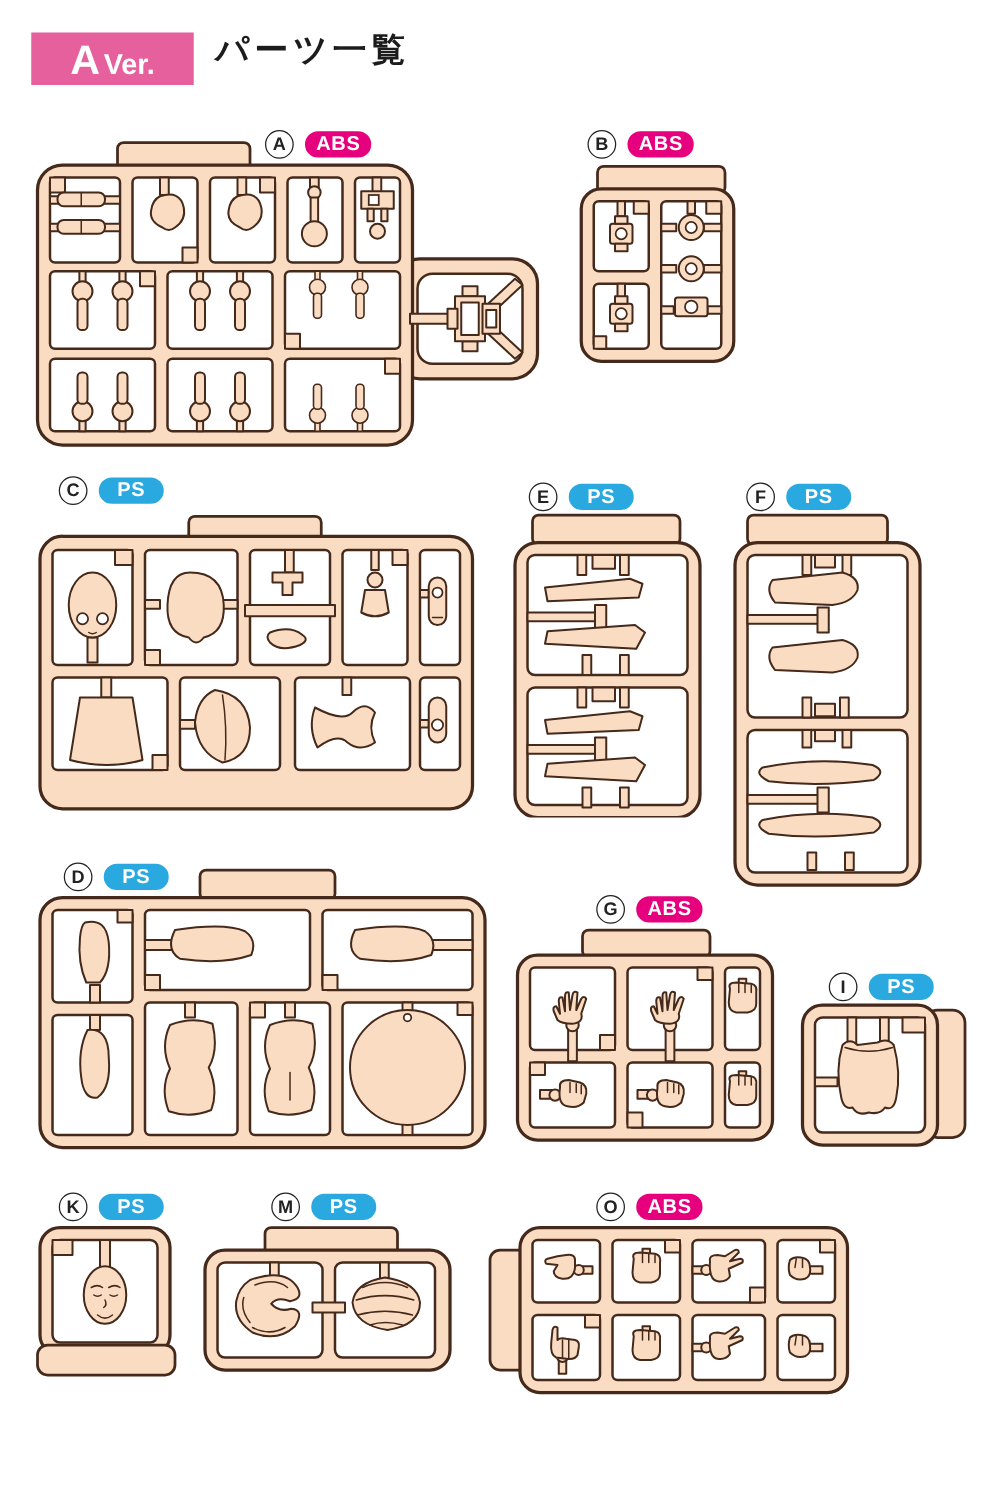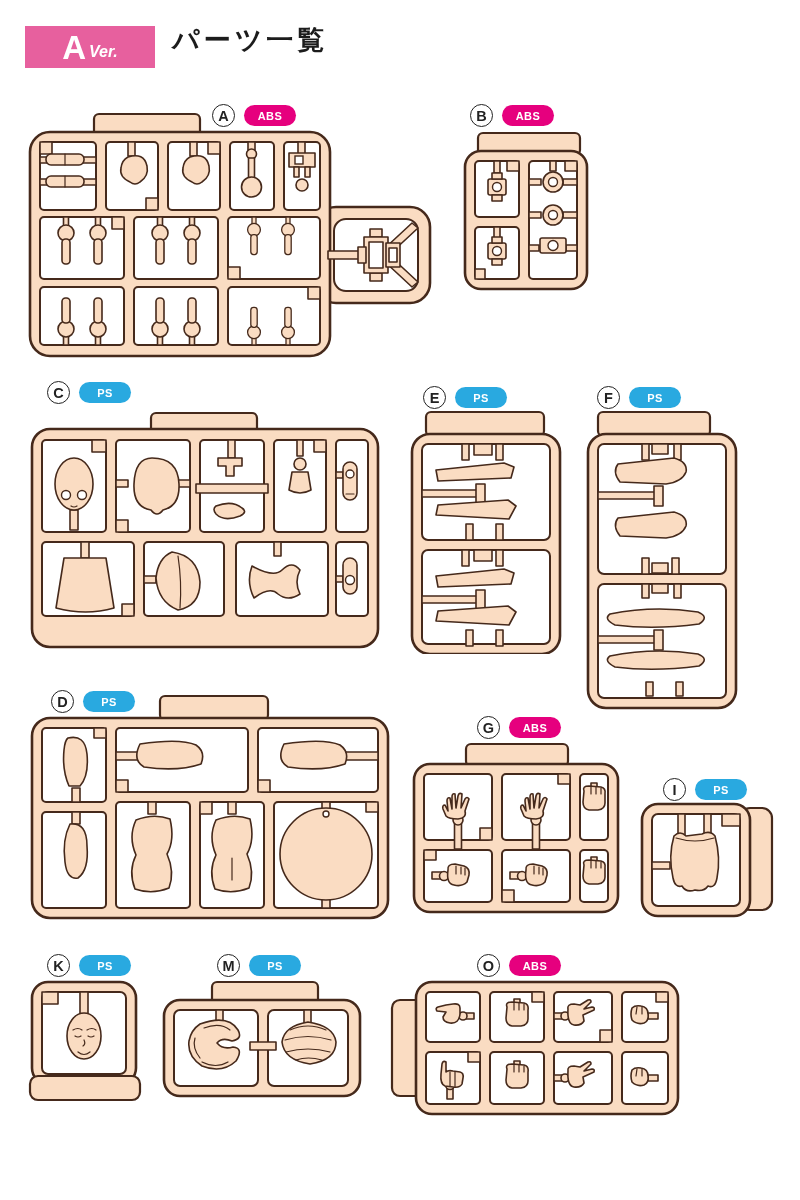--- a/index.html
+++ b/index.html
@@ -9,7 +9,7 @@
   .ver-box{position:absolute;left:25px;top:26px;width:130px;height:42px;
            display:flex;align-items:center;justify-content:center;gap:3px;color:#fff;}
   .ver-a{font-size:33px;font-weight:bold;line-height:1;}
-  .ver-t{font-size:16px;font-weight:bold;margin-top:9px;font-style:italic;}
+  .ver-t{font-size:23px;font-weight:bold;margin-top:9px;}
   .title{position:absolute;left:172px;top:22px;font-size:27px;font-weight:bold;
          color:#1c1c1c;letter-spacing:4px;}
   .lbl{position:absolute;display:flex;align-items:center;gap:9px;}

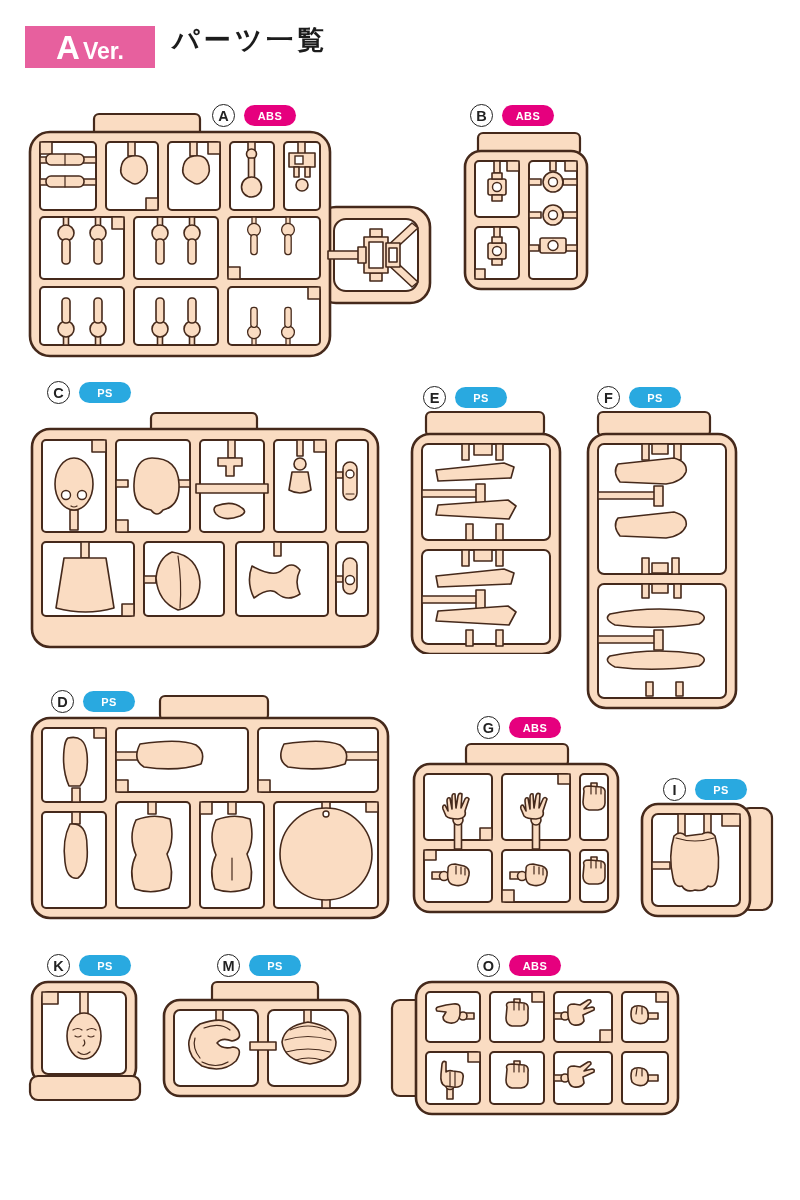--- a/index.html
+++ b/index.html
@@ -17,7 +17,7 @@
         font-size:14.5px;font-weight:bold;color:#222;display:flex;
         align-items:center;justify-content:center;background:#fff;box-sizing:border-box;}
   .badge{height:21px;min-width:34px;padding:0 9px;border-radius:11px;color:#fff;
-         font-weight:bold;font-size:11px;display:flex;align-items:center;
+         font-weight:bold;font-size:16px;display:flex;align-items:center;
          justify-content:center;letter-spacing:.5px;}
   svg.sprue{position:absolute;}
   .fr{fill:var(--peach);stroke:var(--line);stroke-width:2.6;}

